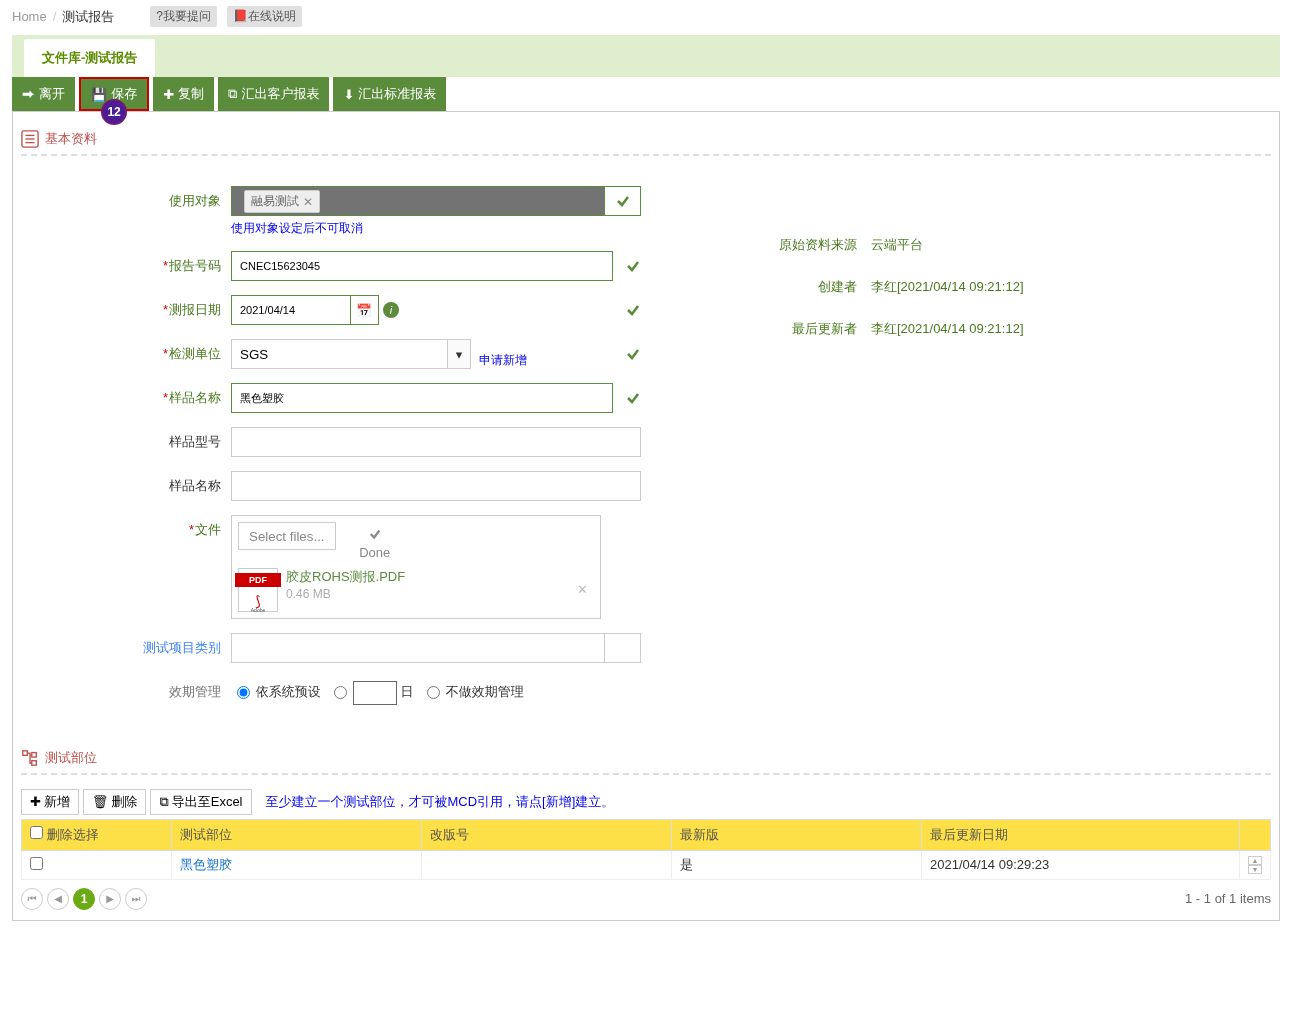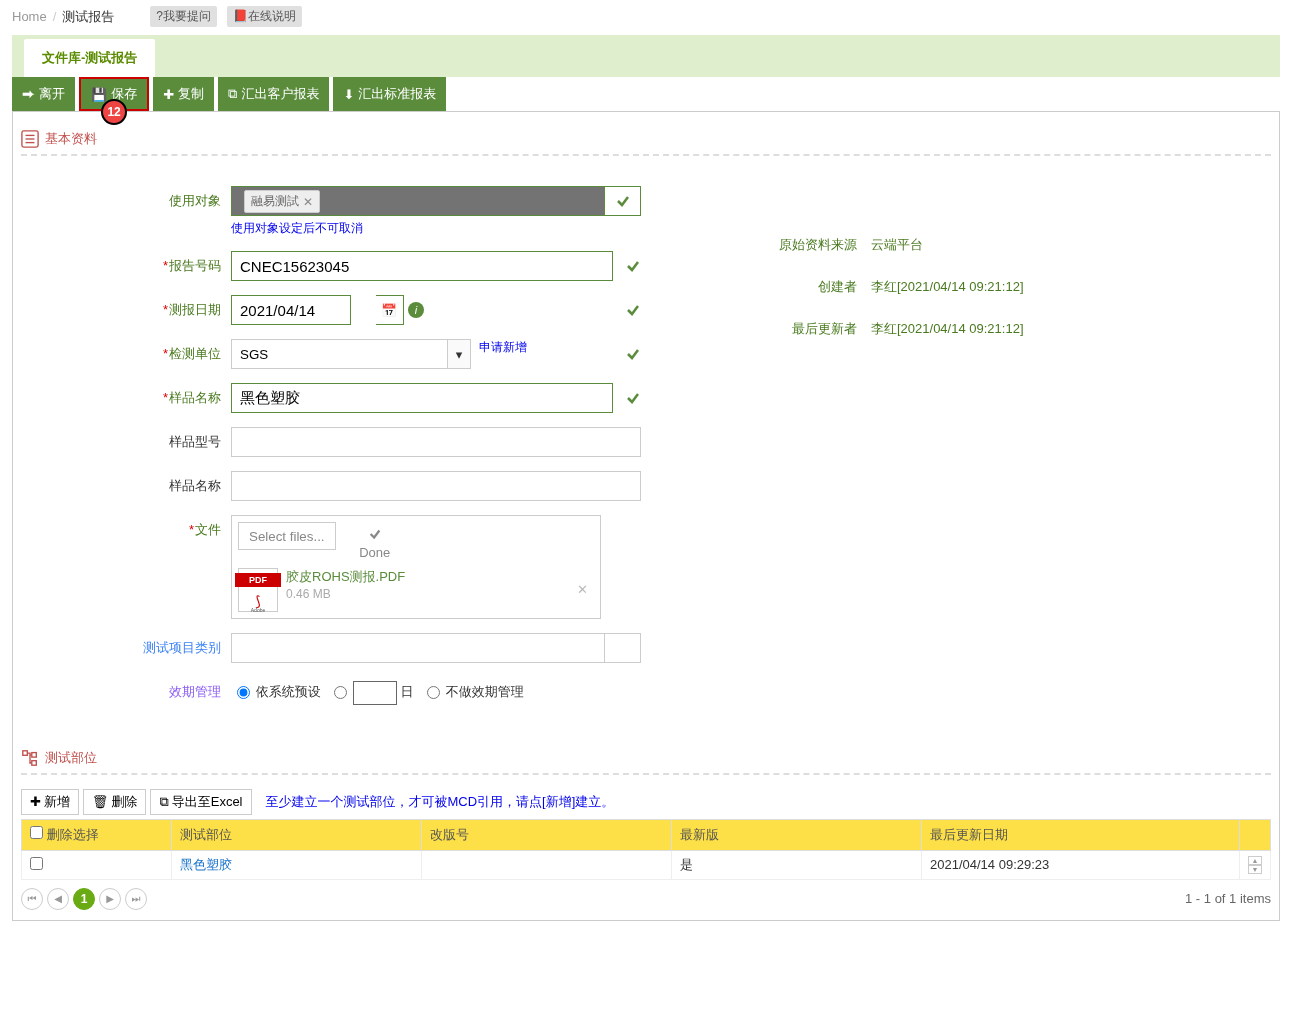--- a/index.html
+++ b/index.html
@@ -18,7 +18,7 @@
 .action-bar { display: flex; gap: 4px; padding: 0 12px; }
 .action-btn { background: #5a8c3c; color: #fff; border: none; padding: 6px 10px; cursor: pointer; font-size: 13px; display: inline-flex; align-items: center; gap: 4px; }
 .highlight-wrap { position: relative; border: 2px solid #c00; padding: 0; }
-.badge12 { position: absolute; top: 100%; left: 50%; transform: translate(-50%, -10px); width: 26px; height: 26px; border-radius: 50%; background: #ef4444; border: 2px solid #000000; color: #fff; font-weight: bold; display: flex; align-items: center; justify-content: center; font-size: 12px; z-index: 2; }
+.badge12 { position: absolute; top: 100%; left: 50%; transform: translate(-50%, -10px); width: 26px; height: 26px; border-radius: 50%; background: #4c1d95; border: 2px solid #701a75; color: #fff; font-weight: bold; display: flex; align-items: center; justify-content: center; font-size: 12px; z-index: 2; }
 
 .content-panel { margin: 0 12px 12px; border: 1px solid #ccc; padding: 18px 8px 10px; }
 .section-head { display: flex; align-items: center; gap: 6px; padding: 0 0 6px 0; color: #c0504d; border-bottom: 2px dashed #ddd; margin-bottom: 30px; }

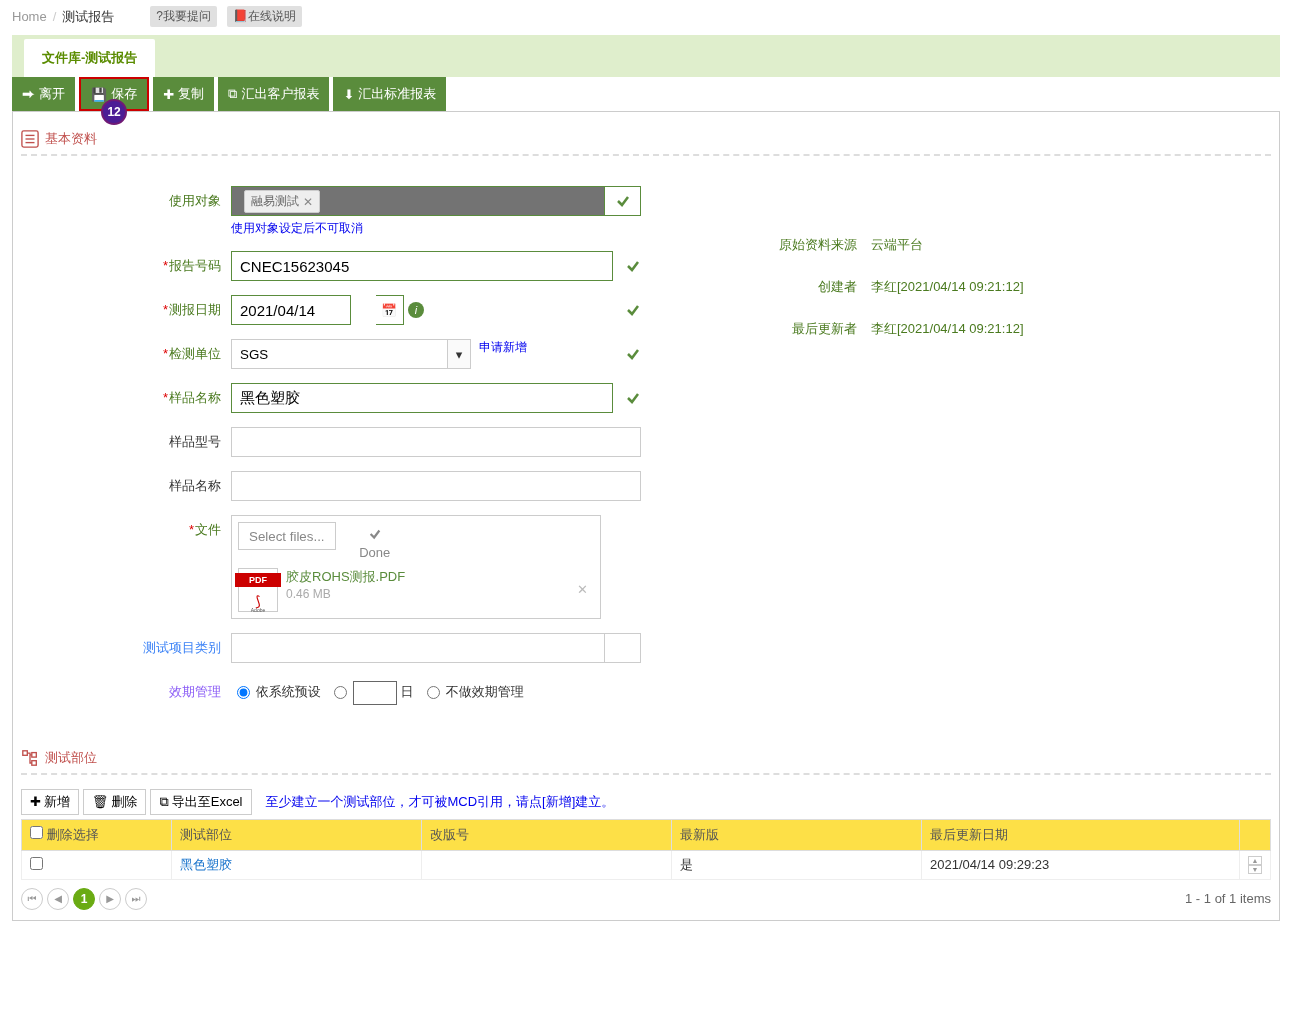--- a/index.html
+++ b/index.html
@@ -35,7 +35,7 @@
 .info-row .ilbl { width: 130px; text-align: right; padding-right: 14px; color: #4a7a1f; }
 .info-row .ival { color: #4a7a1f; }
 
-.txt-input { width: 100%; height: 30px; border: 1px solid #5a8c3c; padding: 0 8px; font-size: 15px; }
+.txt-input { width: 100%; height: 30px; border: 1px solid #5a8c3c; padding: 0 8px; font-size: 11px; }
 .txt-input.plain { border-color: #ccc; }
 .txt-input.date-in { width: 120px; }
 .pill-tag { display: inline-flex; align-items: center; gap: 4px; background: #eee; border: 1px solid #ccc; padding: 2px 6px; border-radius: 2px; font-size: 12px; color: #666; }

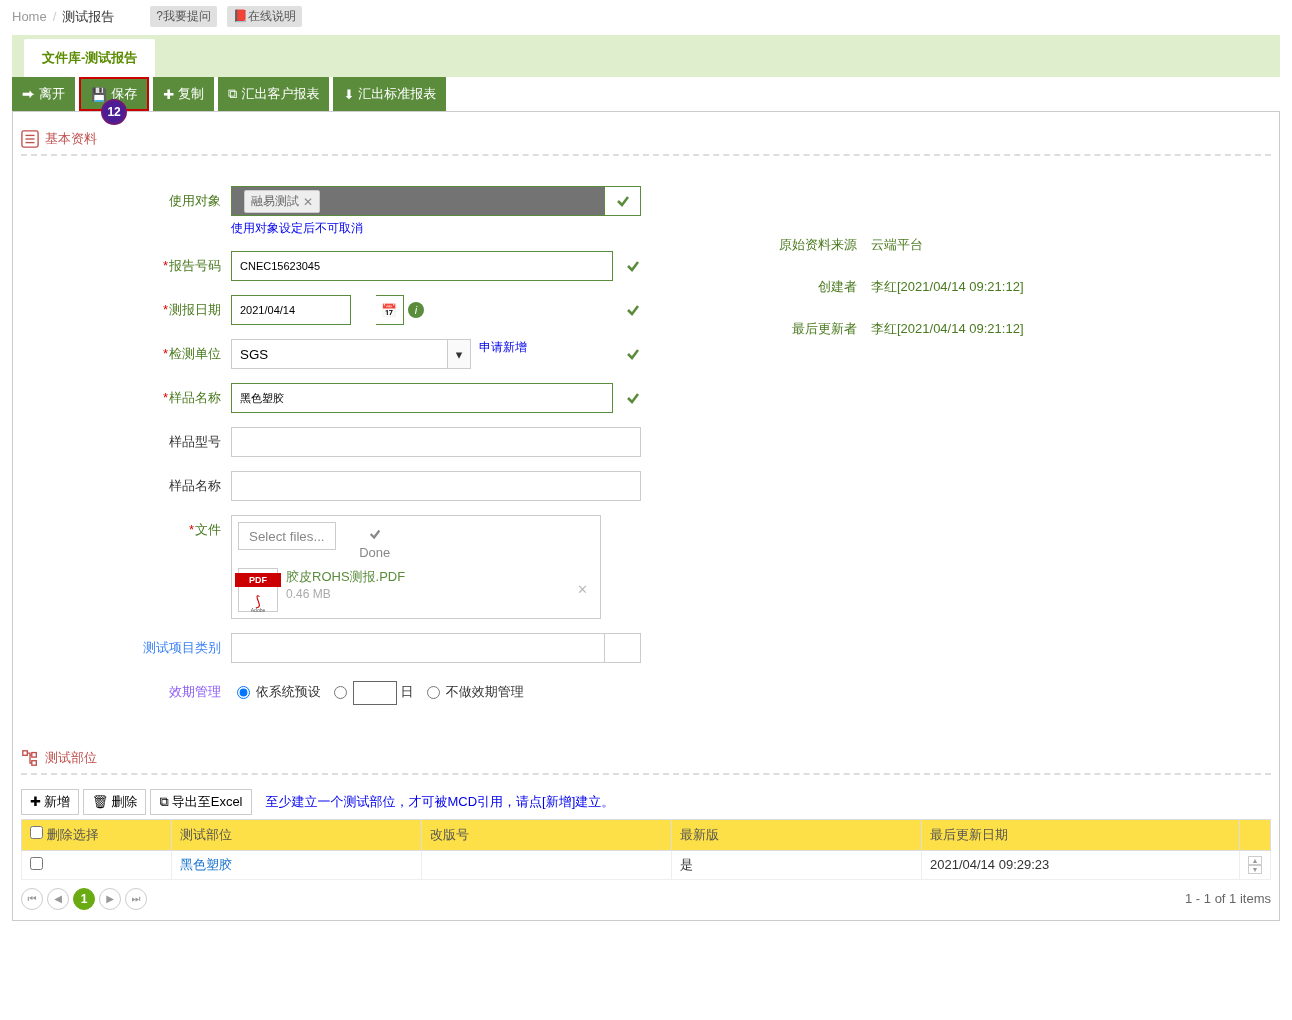--- a/index.html
+++ b/index.html
@@ -44,7 +44,7 @@
 .check-green { color: #5a8c3c; font-size: 16px; margin-left: 12px; display: inline-flex; align-items: center; height: 30px; }
 .info-i { width: 16px; height: 16px; border-radius: 50%; background: #5a8c3c; color: #fff; display: inline-flex; align-items: center; justify-content: center; font-size: 11px; font-style: italic; margin-left: 4px; }
 .date-cal { border: 1px solid #5a8c3c; border-left: none; height: 30px; width: 28px; display: inline-flex; align-items: center; justify-content: center; cursor: pointer; vertical-align: top; }
-.date-wrap { display: inline-flex; gap: 25px; }
+.date-wrap { display: inline-flex; }
 .dd-wrap { display: inline-flex; width: 240px; }
 .dd-input { flex: 1; height: 30px; border: 1px solid #ccc; border-right: none; padding: 0 8px; }
 .dd-btn { width: 24px; border: 1px solid #ccc; background: #fafafa; display: inline-flex; align-items: center; justify-content: center; cursor: pointer; }

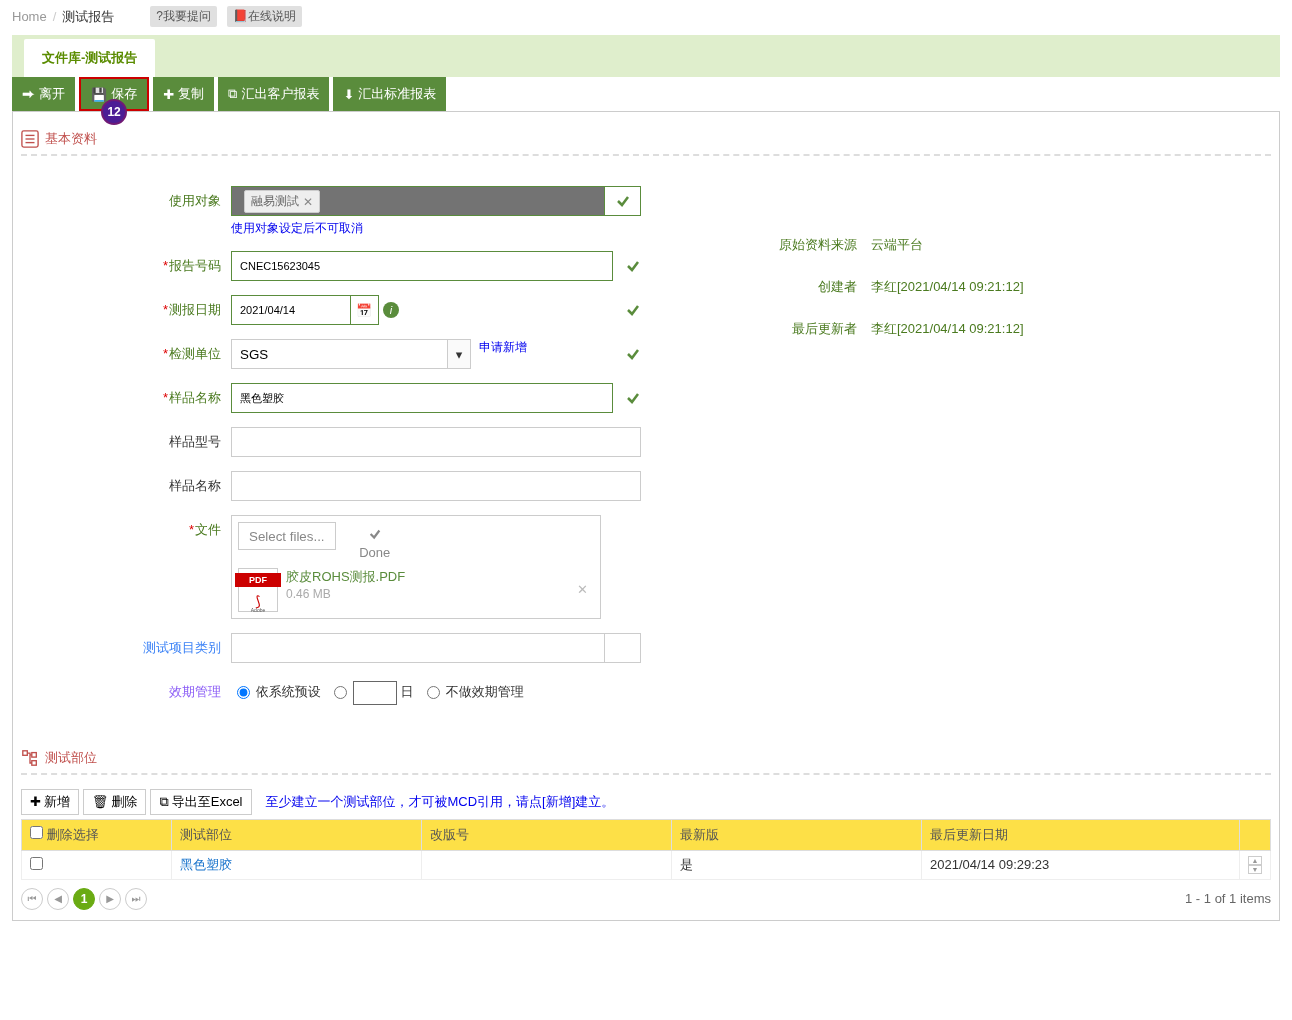--- a/index.html
+++ b/index.html
@@ -193,7 +193,7 @@
 
       <div class="form-row">
         <div class="lbl"><span class="req">*</span><span>检测单位</span></div>
-        <div class="ctrl-area" style="display:flex;align-items:flex-start">
+        <div class="ctrl-area" style="display:flex;align-items:flex-end">
           <div class="dd-wrap">
             <input class="dd-input" value="SGS" style="">
             <span class="dd-btn">▾</span>

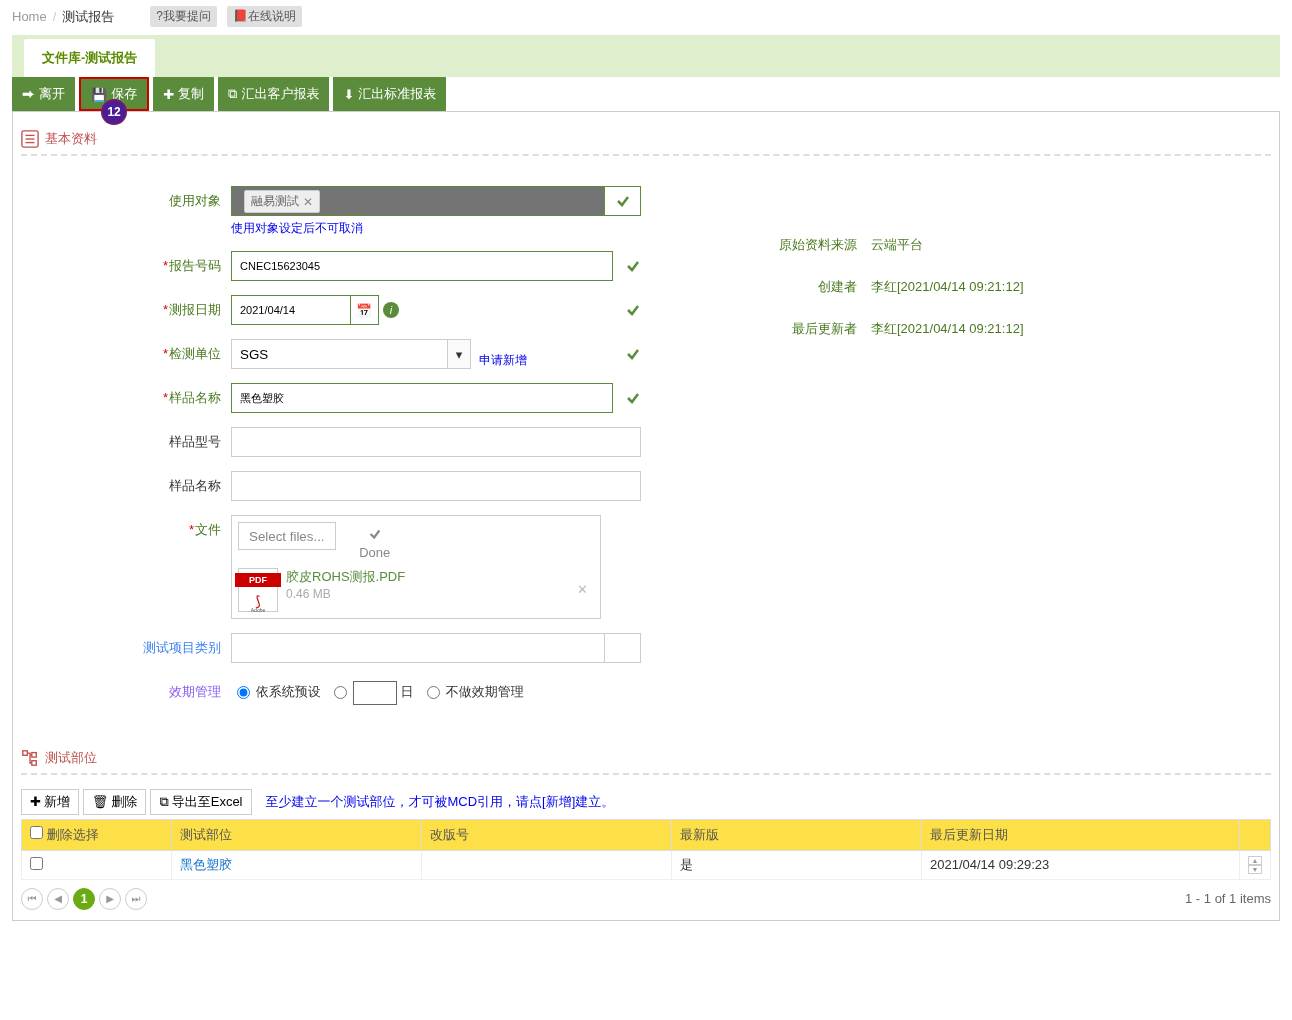--- a/index.html
+++ b/index.html
@@ -265,7 +265,7 @@
       </div>
 
       <div class="form-row">
-        <div class="lbl" style="color:#8b5cf6">效期管理</div>
+        <div class="lbl" style="color:#737373">效期管理</div>
         <div class="ctrl-area radio-row" style="padding-top:4px">
           <input type="radio" name="exp" checked="" style="">
           <label>依系统预设</label>

